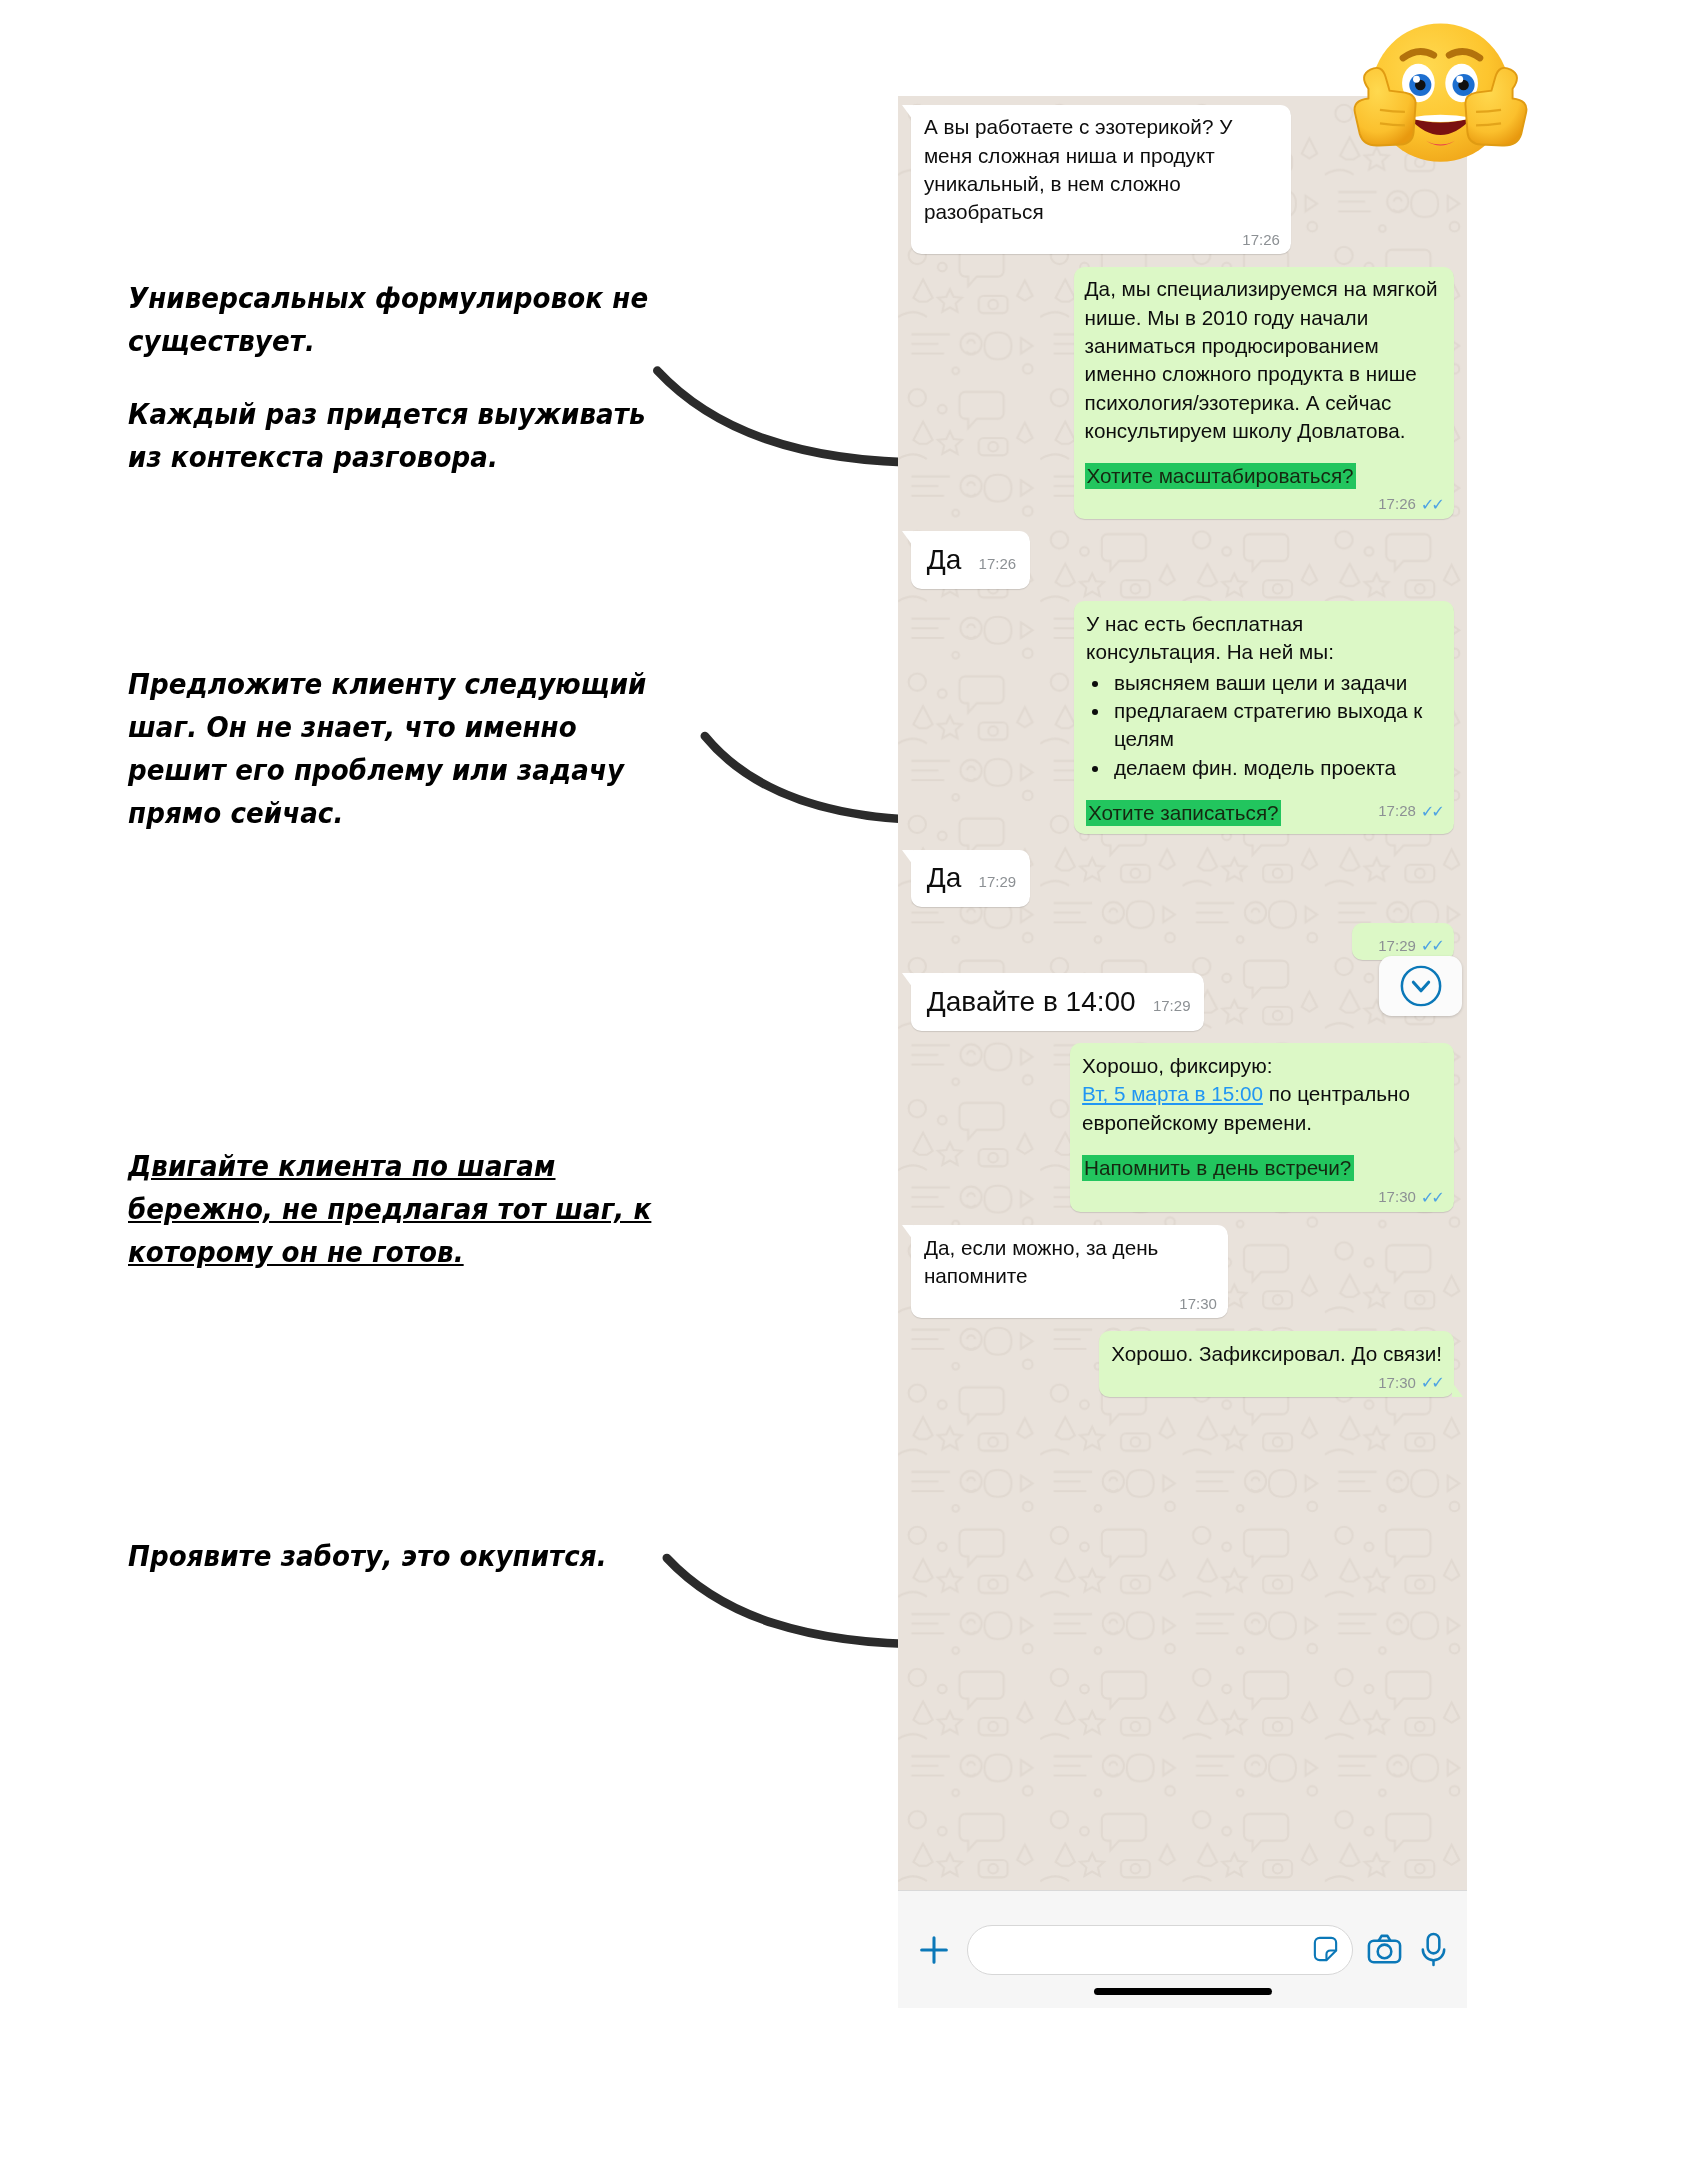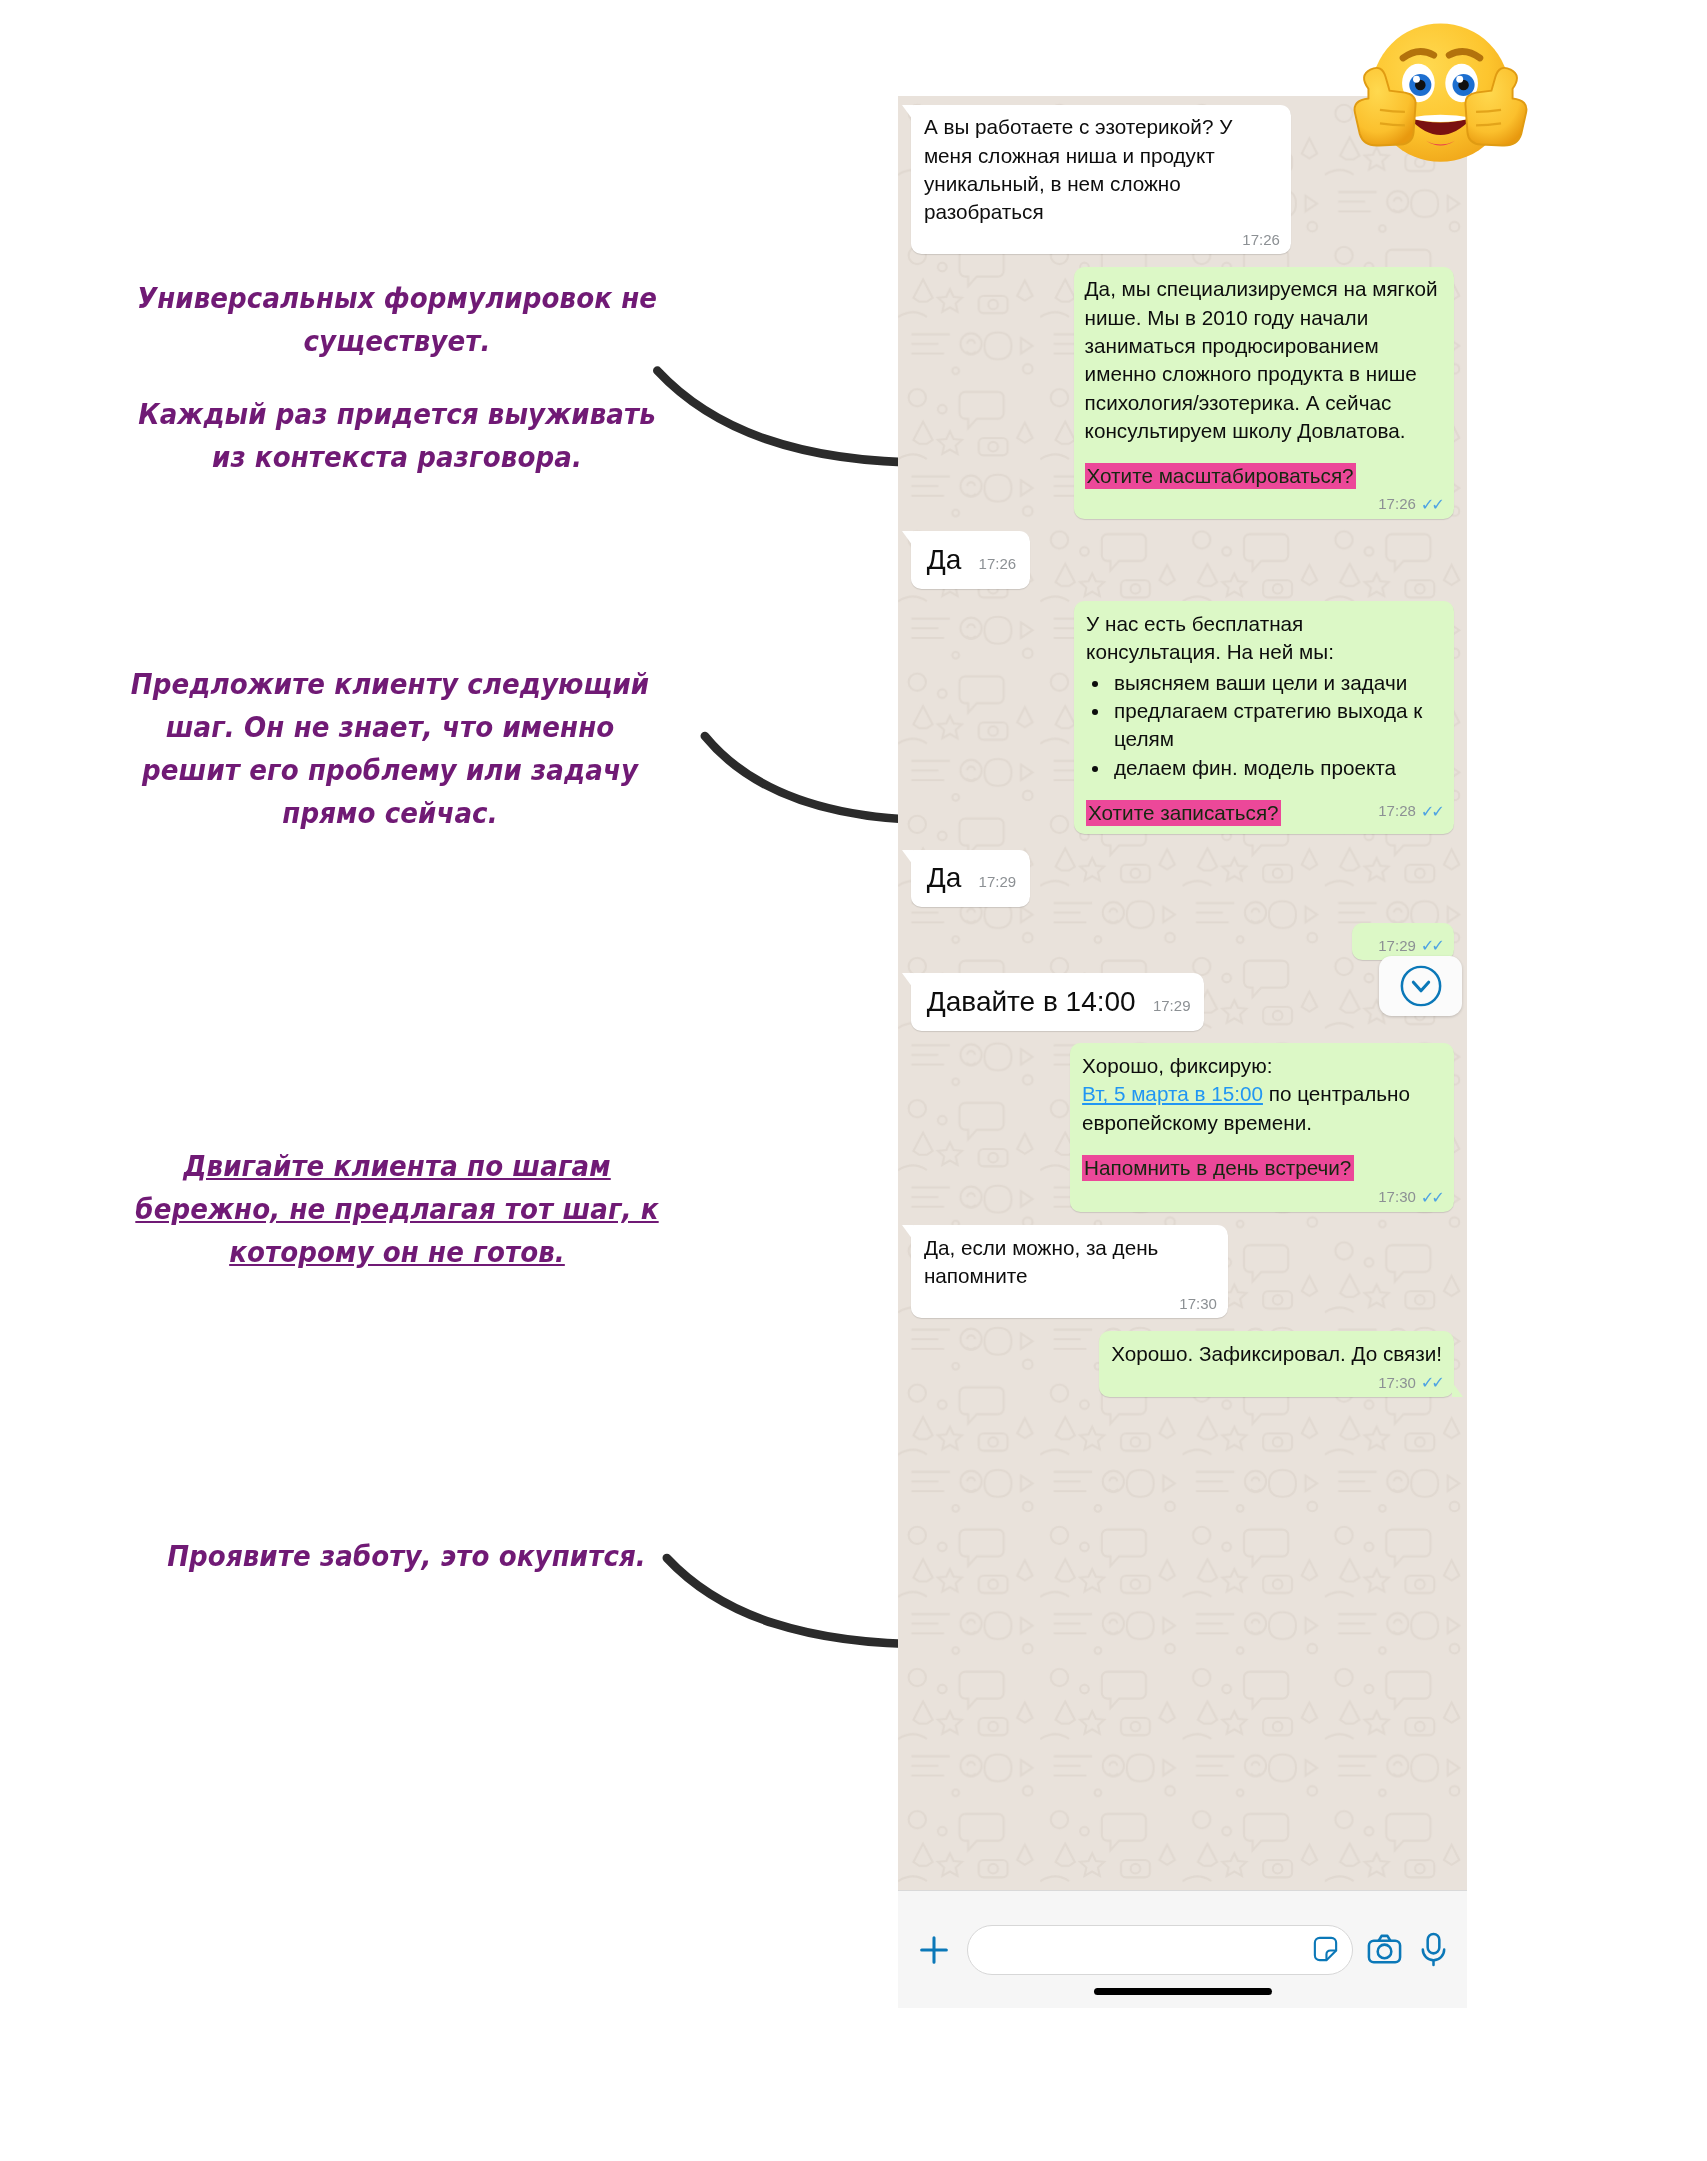--- a/index.html
+++ b/index.html
@@ -19,10 +19,9 @@
     font-weight: 600;
     font-size: 29px;
     line-height: 1.48;
-    color: #701a75;
+    color: #000000;
     letter-spacing: 0.1px;
     width: 538px;
-    text-align: center;
   }
   .note p { margin: 0; }
   .note p + p { margin-top: 30px; }

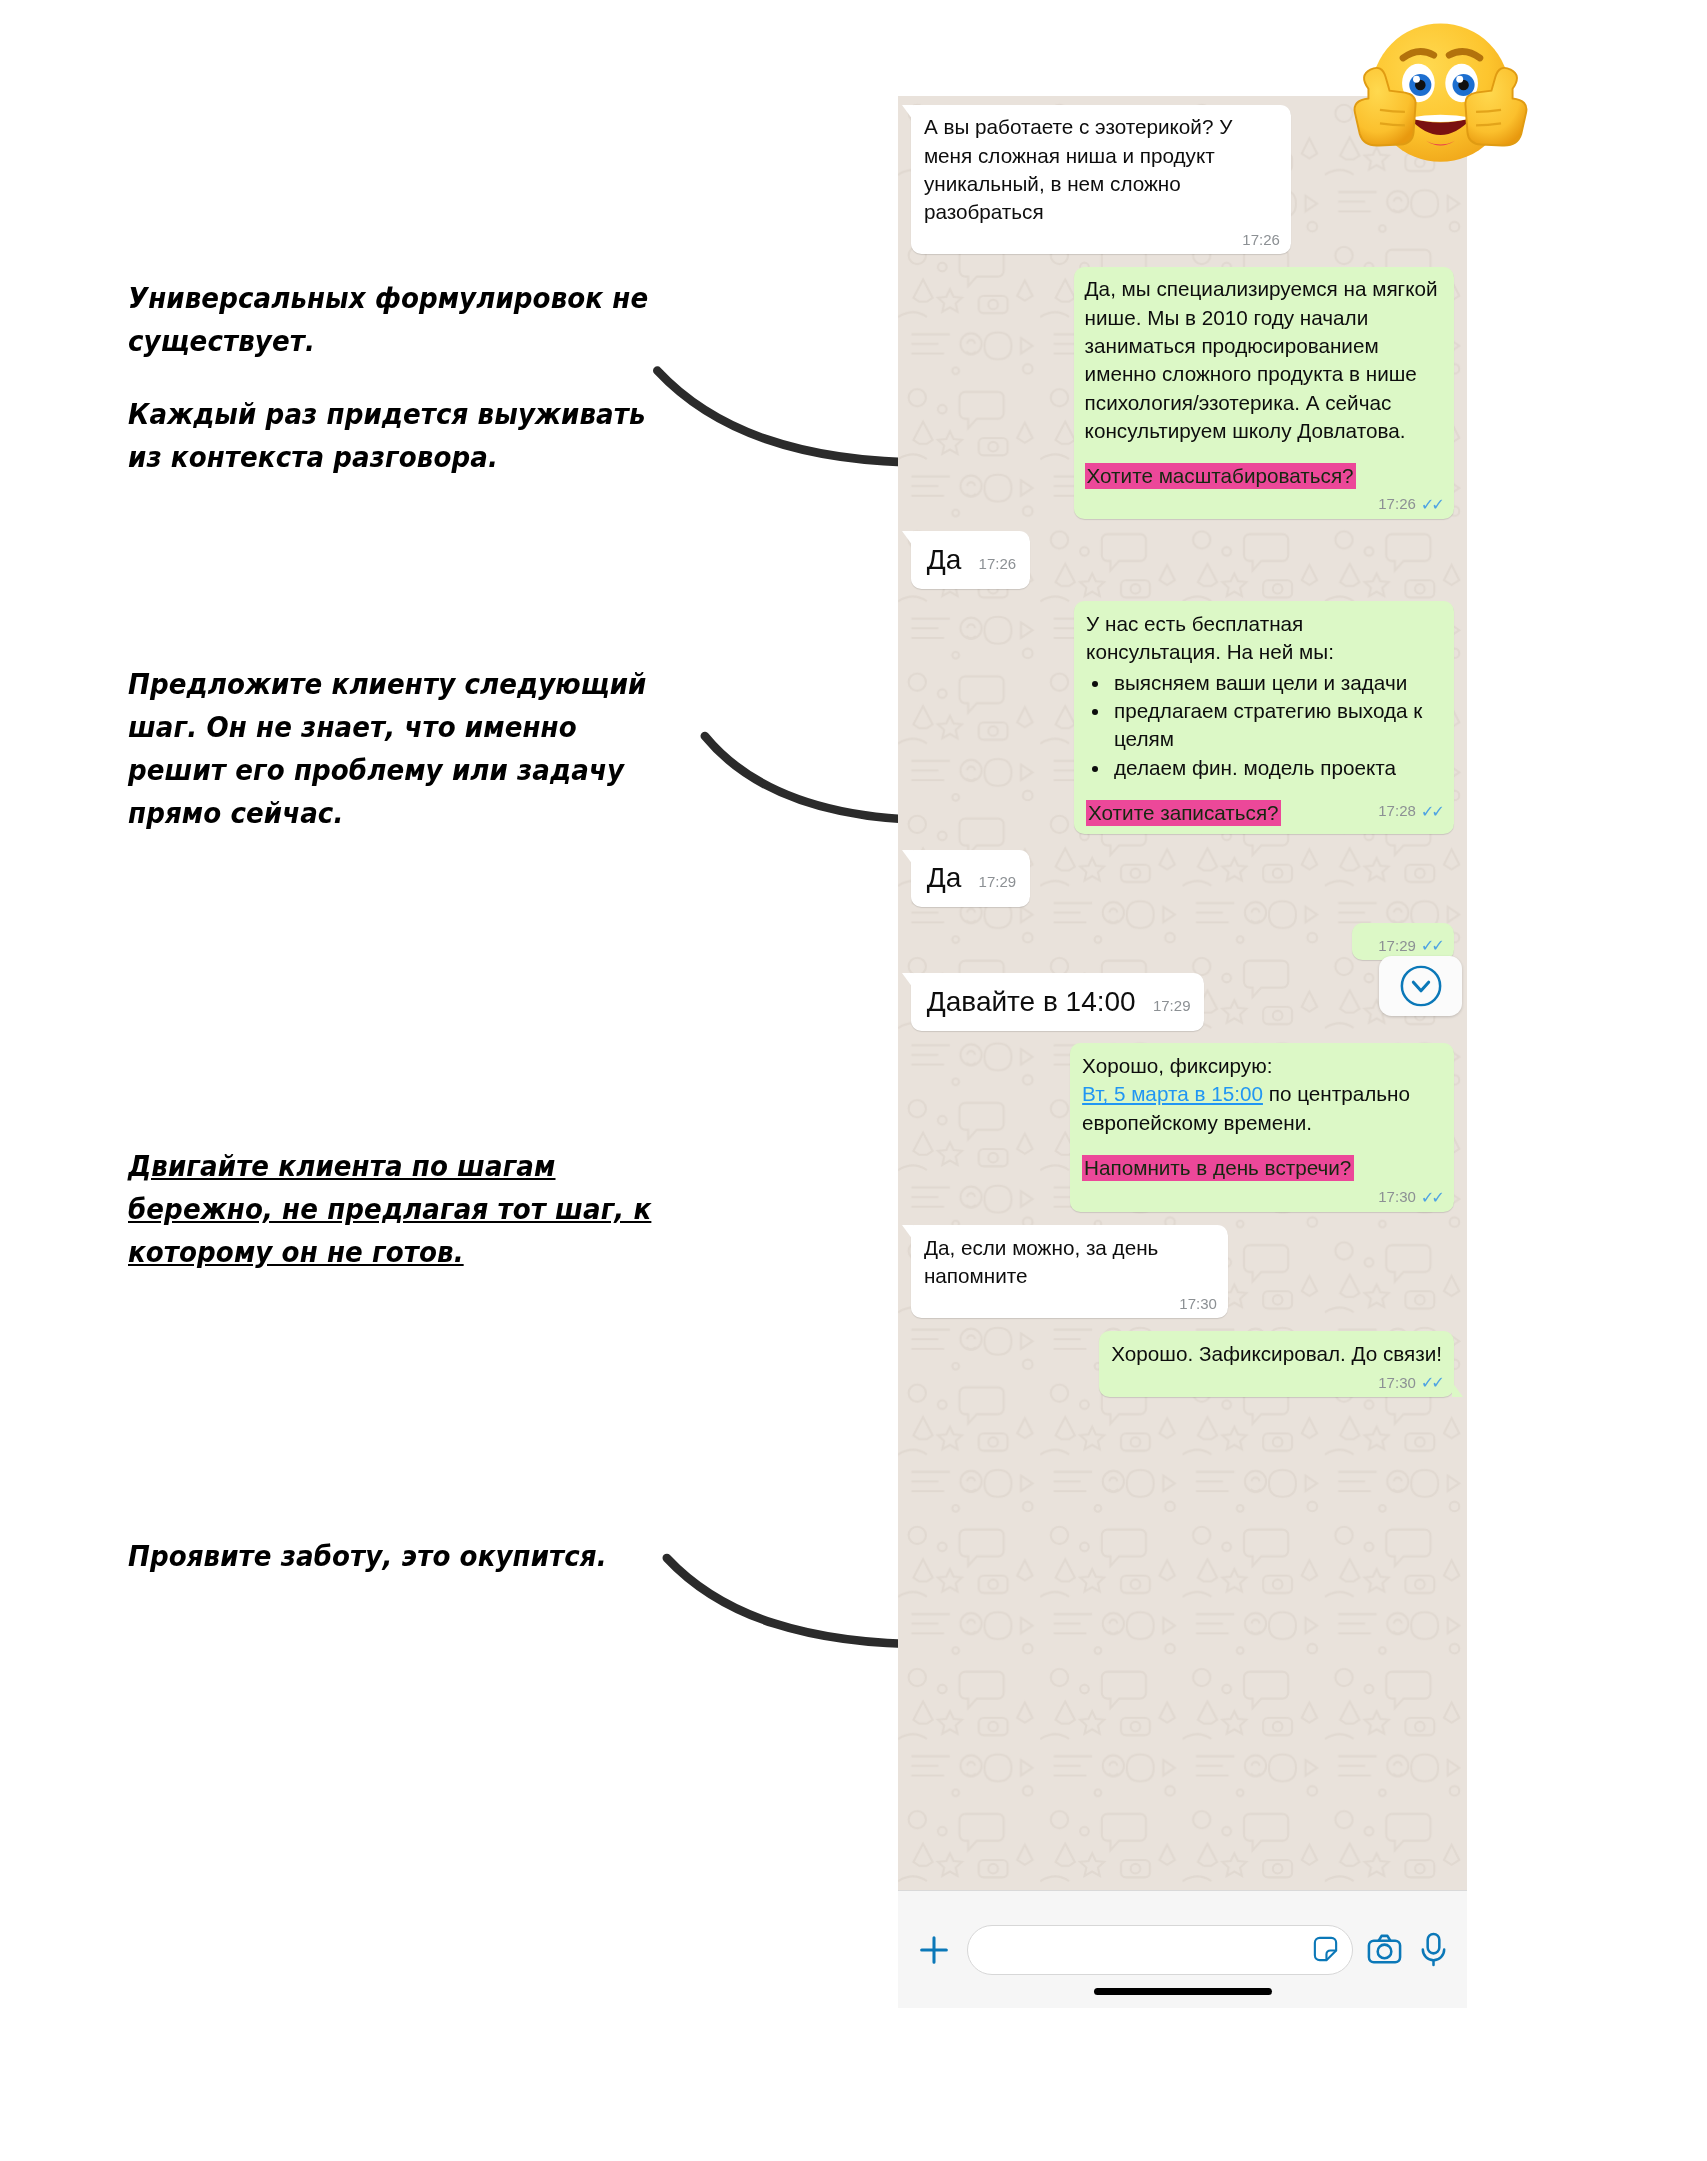--- a/index.html
+++ b/index.html
@@ -87,7 +87,7 @@
   }
 
   .btext { display: block; white-space: pre-wrap; }
-  .hl { background: #ec4899; padding: 1px 2.9px 1.9px 1.9px; color:#152810; }
+  .hl { background: #22c55e; padding: 1px 2.9px 1.9px 1.9px; color:#152810; }
   .lnk { color: #2196f3; text-decoration: underline; }
 
   ul.blist { margin: 1.9px 0 0 0; padding-left: 25px; }

